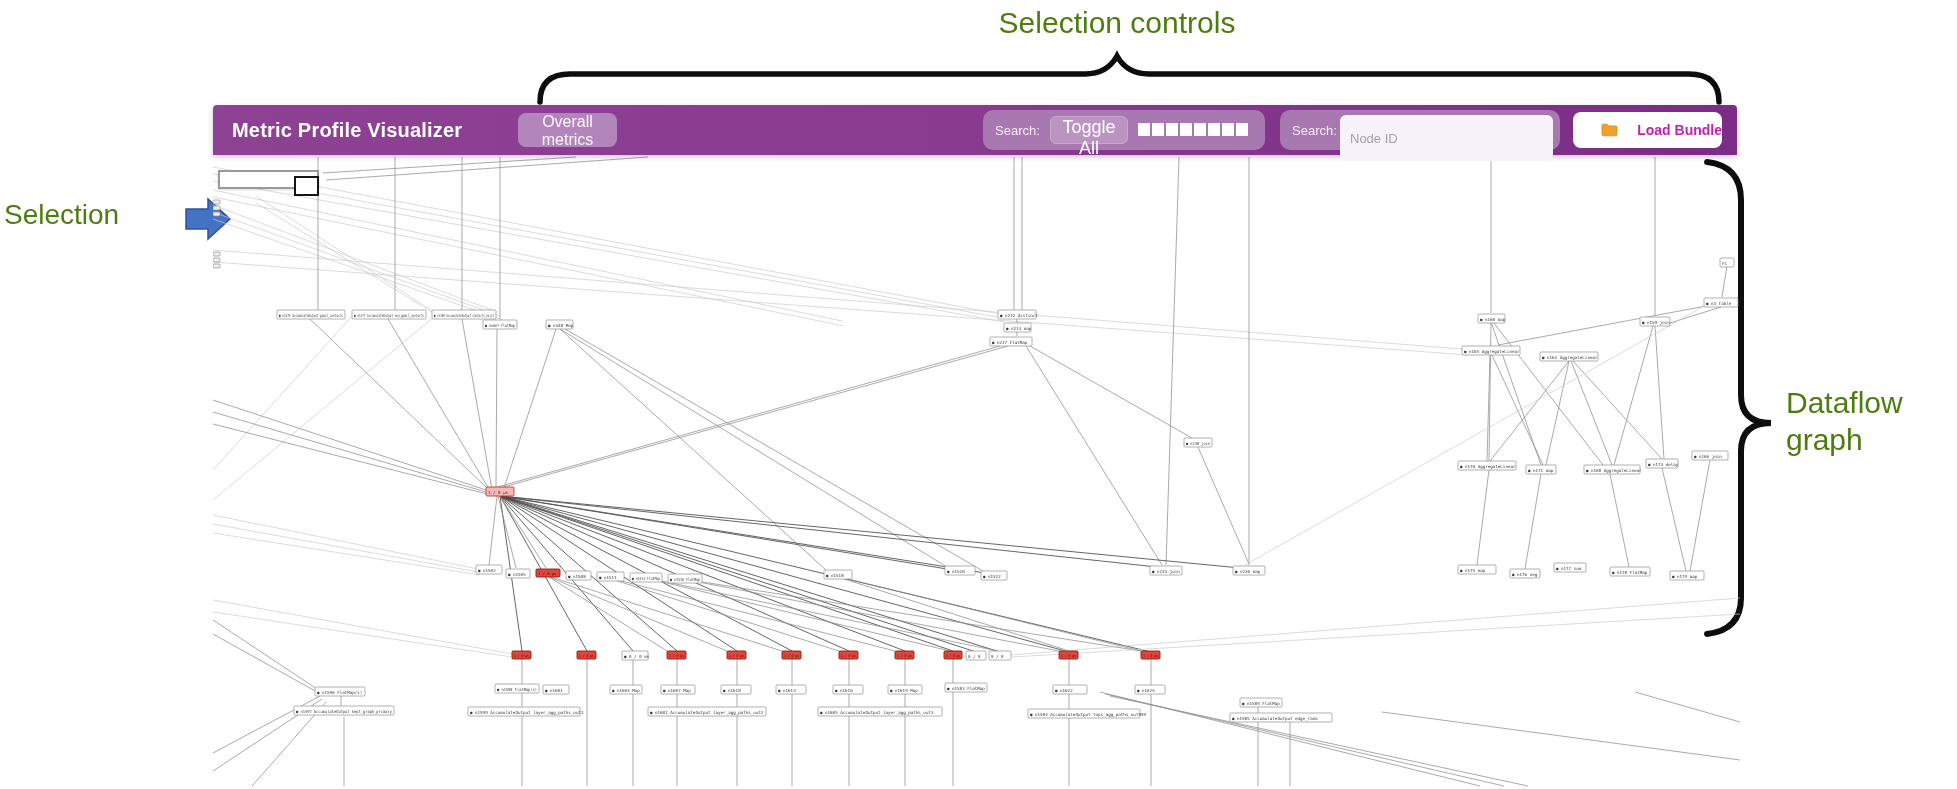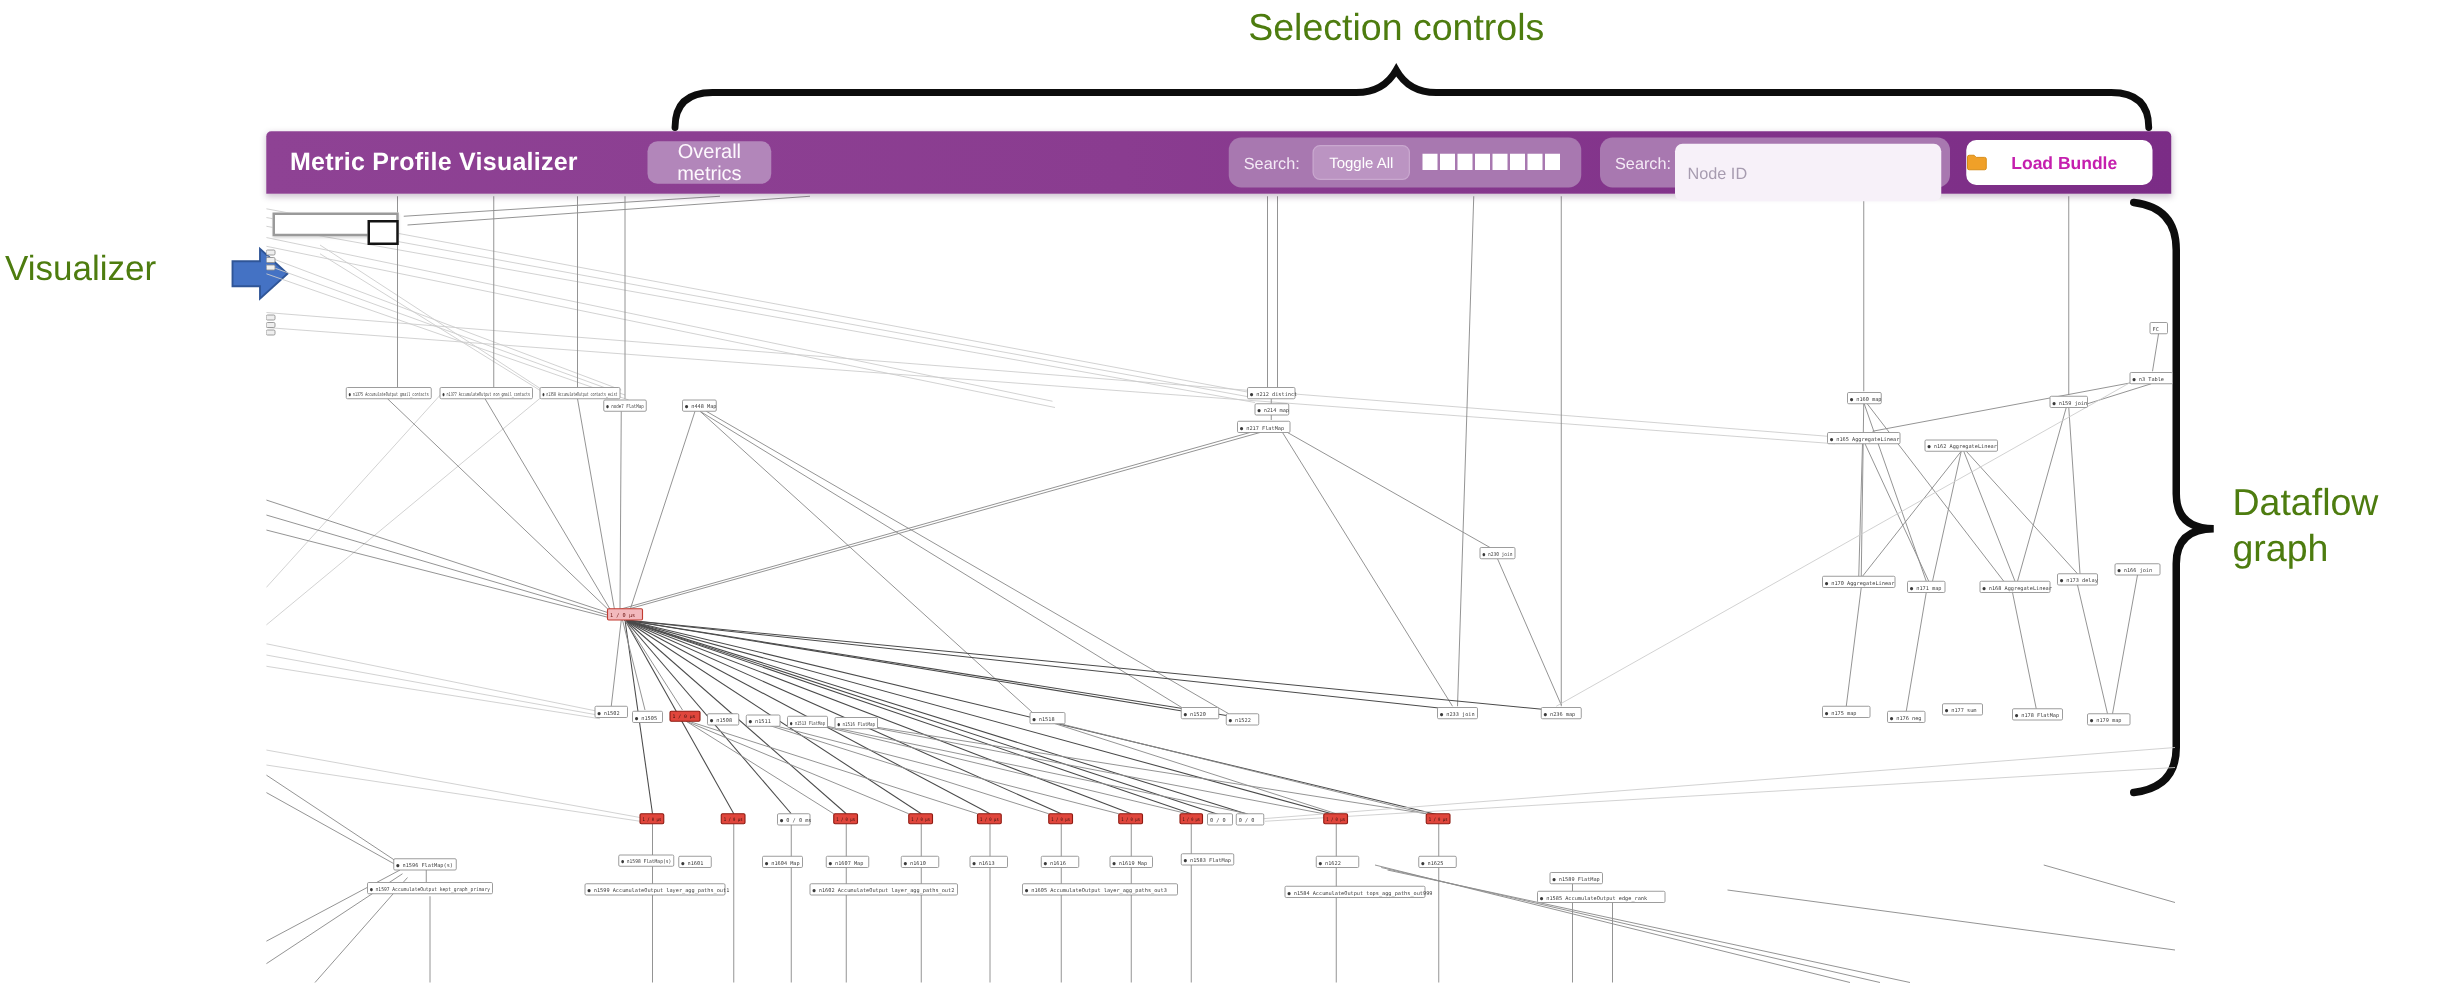--- a/index.html
+++ b/index.html
@@ -40,7 +40,7 @@
     border-right:1.6px solid #444; border-bottom:1.6px solid #444; transform:rotate(45deg); pointer-events:none; }
   .grp-label { color:#f4eaf6; font-size:13px; margin-left:12px; }
   .toggle-all { position:absolute; left:67px; top:6px; width:78px; height:28px;
-    background:#bb94c2; border:1px solid #c9a8cf; border-radius:6px; color:#fff; font-size:12px;
+    background:#bb94c2; border:1px solid #c9a8cf; border-radius:6px; color:#fff; font-size:18px;
     font-family:inherit; cursor:pointer; }
   .worker-row { position:absolute; left:155px; top:13px; display:flex; gap:2px; }
   .worker-sq { width:12px; height:13px; background:#fff; border:none; display:inline-block; cursor:pointer; }

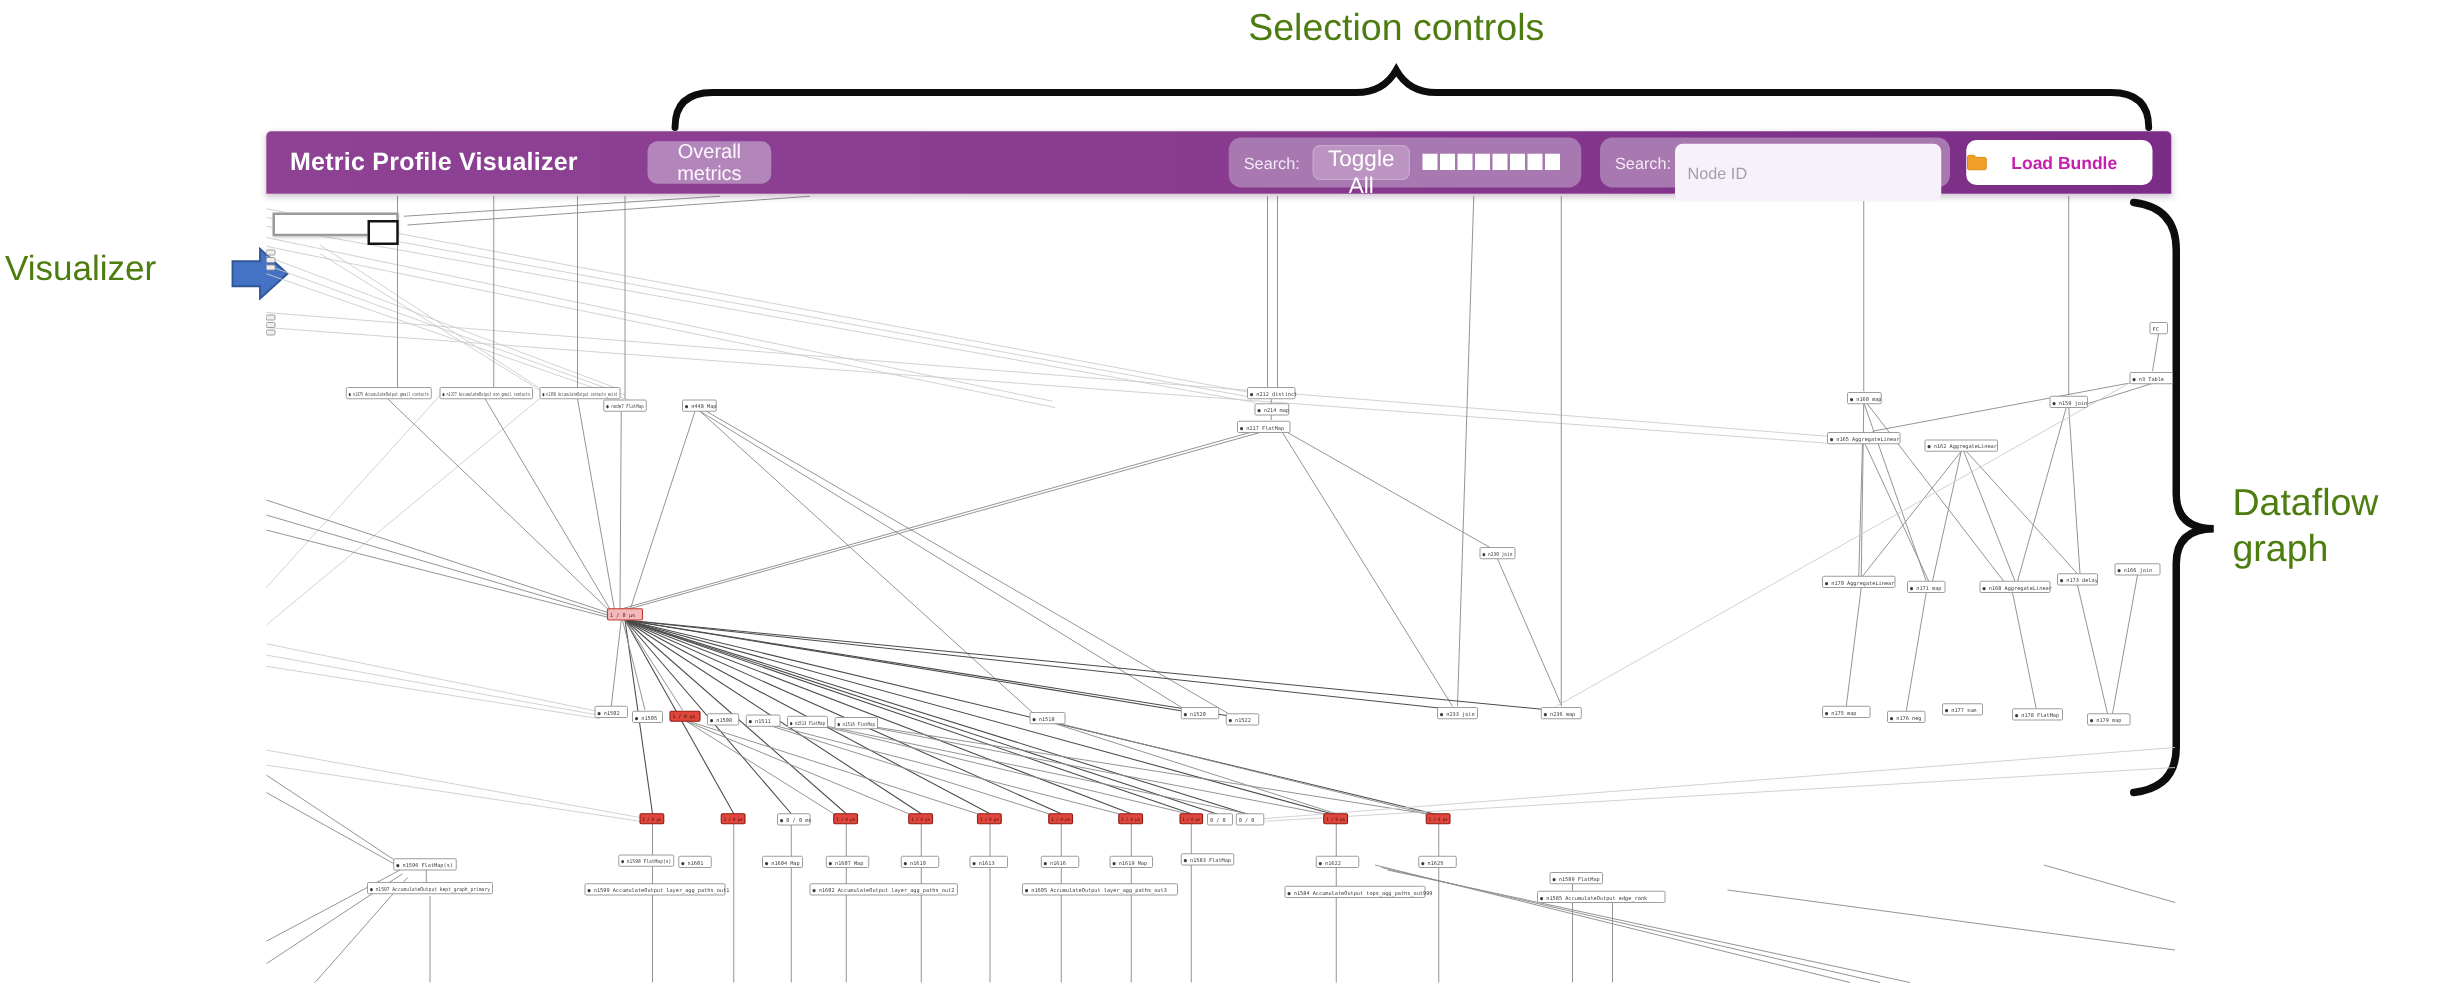--- a/index.html
+++ b/index.html
@@ -50,7 +50,7 @@
   .search-input::placeholder { color:#a79cb0; }
   .load-bundle { position:absolute; left:1360px; top:7px; width:149px; height:36px;
     background:#ffffff; border:none; border-radius:8px; display:flex; align-items:center;
-    justify-content:flex-start; gap:19px; cursor:pointer; }
+    justify-content:flex-end; gap:19px; cursor:pointer; }
   .load-bundle span { color:#c51fae; font-size:14px; font-weight:bold; font-family:inherit; }
   
   #graph-svg { position:absolute; left:213px; top:155px; z-index:1; }

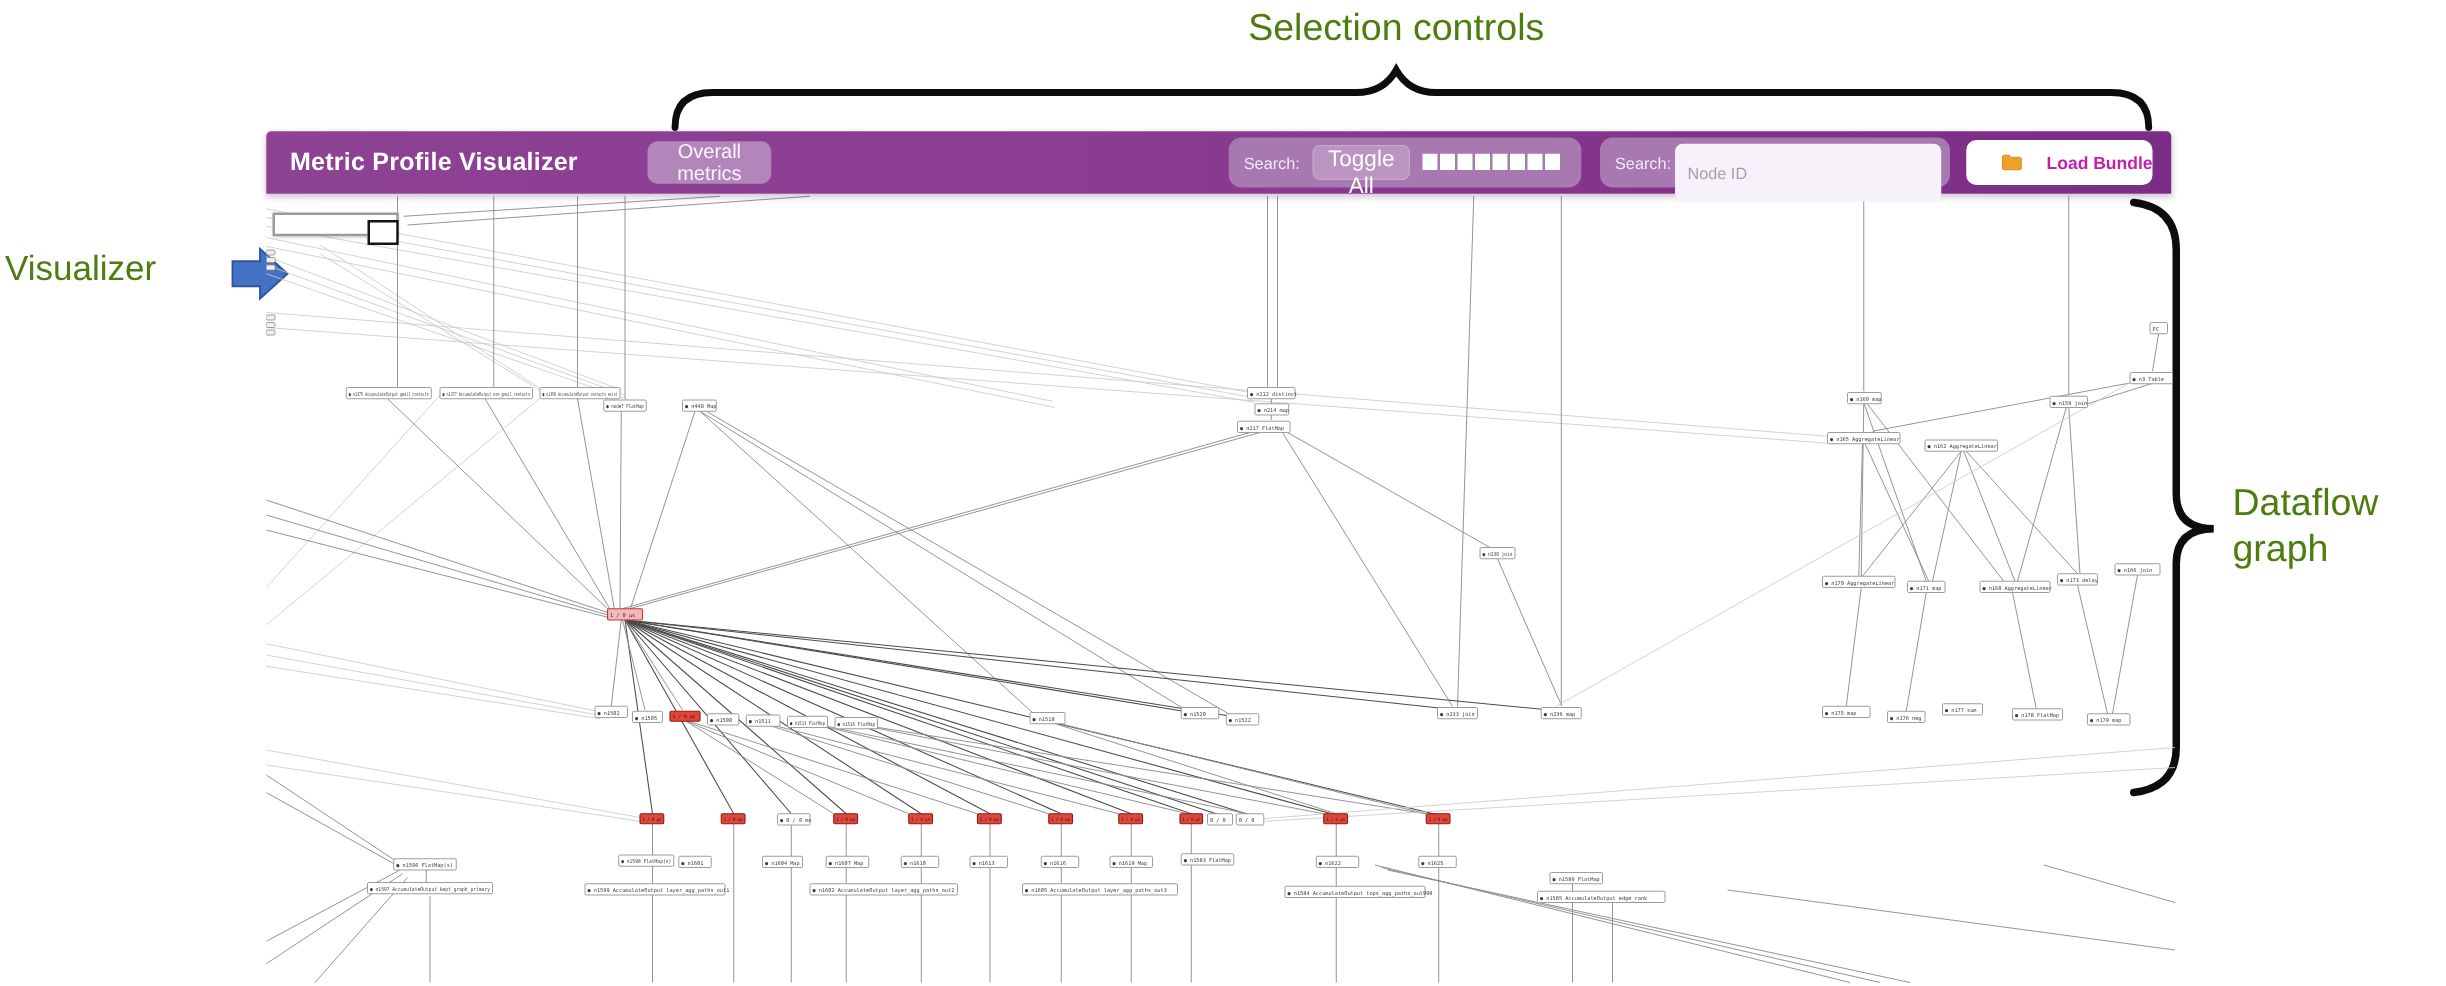--- a/index.html
+++ b/index.html
@@ -70,7 +70,7 @@
     <path d="M10,58 Q10,30 40,30 L555,30 Q577,30 587,12 Q597,30 619,30 L1159,30 Q1189,30 1189,58" fill="none" stroke="#0d0d0d" stroke-width="5.5" stroke-linecap="round"></path>
   </svg>
 
-  <div class="anno-text" id="nav-label">Visualizer</div>
+  <div class="anno-text" id="nav-label">Selection</div>
 
   <svg class="anno-svg" style="left:184px; top:196px;" width="50" height="47">
     <polygon points="2,13 24,13 24,3 46,23 24,43 24,33 2,33" fill="#4472c4" stroke="#2f5597" stroke-width="1.5"></polygon>

